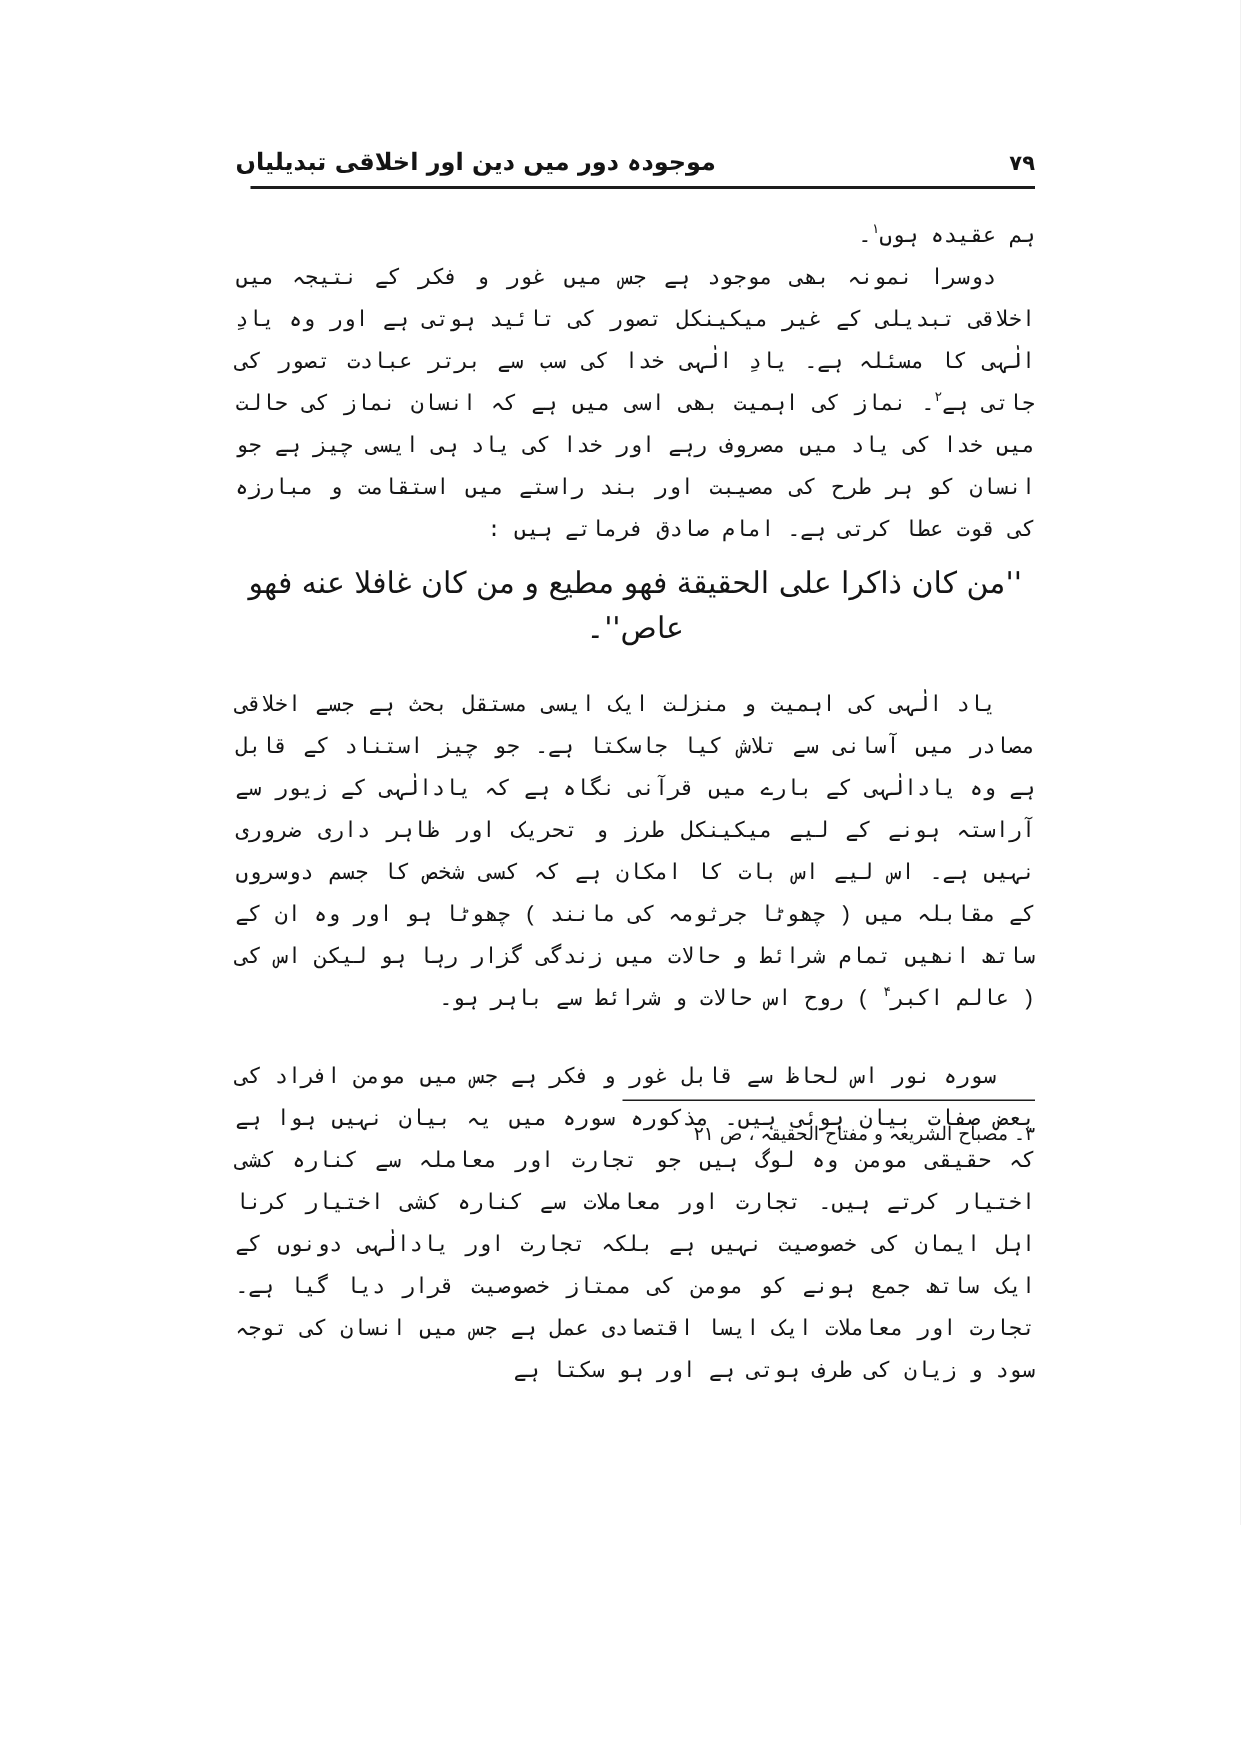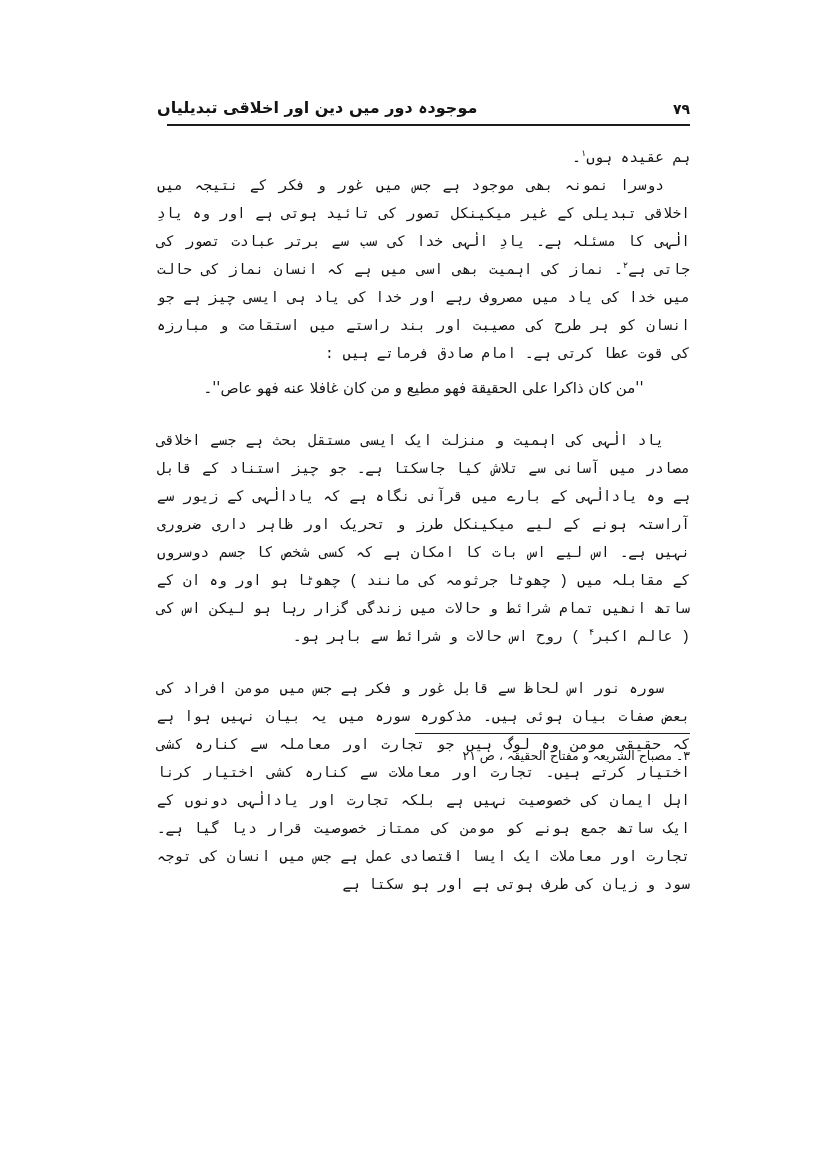--- a/index.html
+++ b/index.html
@@ -55,7 +55,7 @@
   .quote{
     margin:5px 0;
     text-align:center;
-    font-size:15px;
+    font-size:20px;
     line-height:30px;
   }
   .translation{

